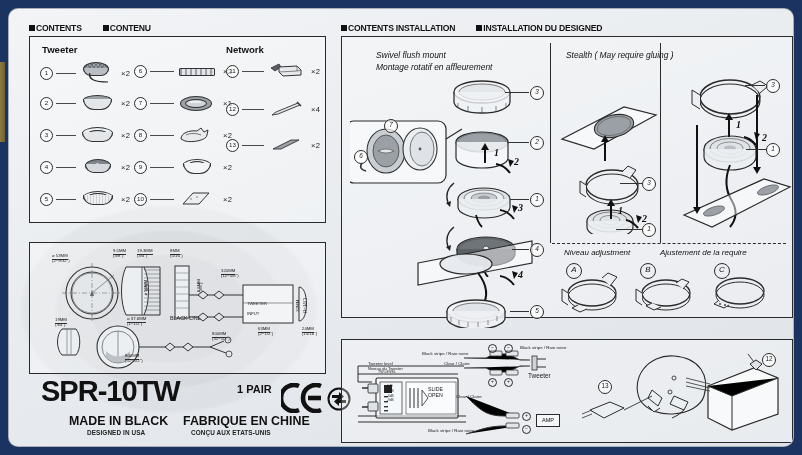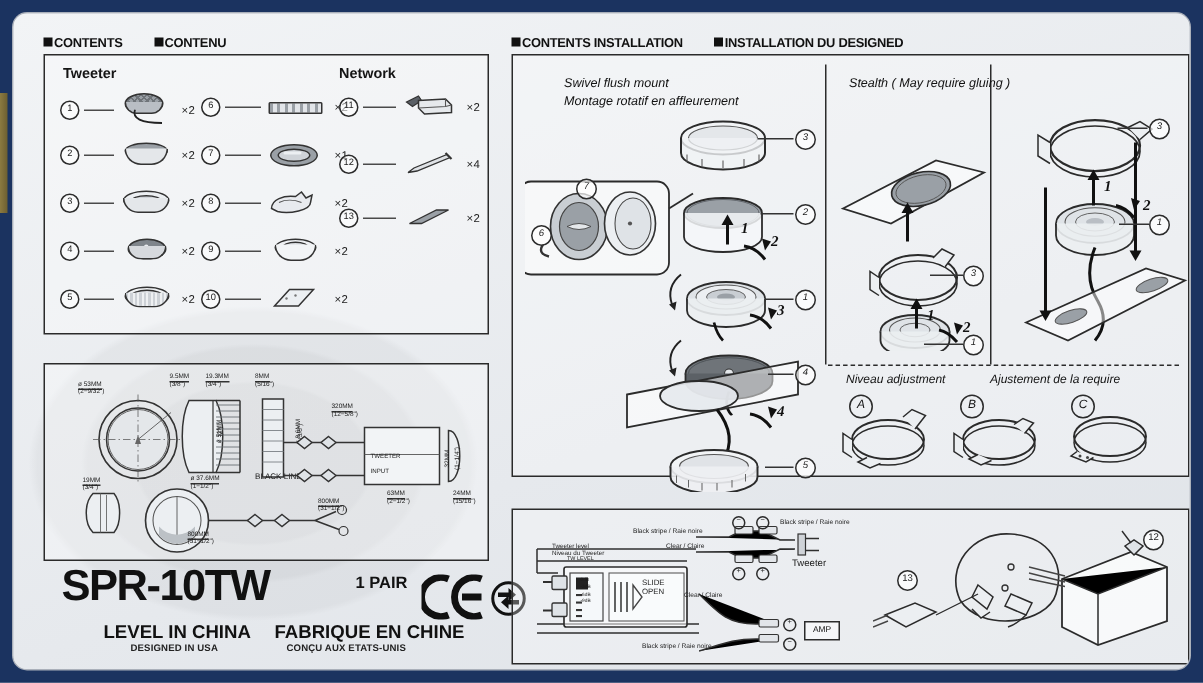--- a/index.html
+++ b/index.html
@@ -405,7 +405,7 @@
           <path d="M19,16 L12,16 L12,19 L7,14.5 L12,10 L12,13 L19,13 Z" fill="#111"></path>
         </svg>
       </div>
-      <div id="made">LEVEL IN CHINA</div>
+      <div id="made">MADE IN BLACK</div>
       <div id="fab">FABRIQUE EN CHINE</div>
       <div id="designed">DESIGNED IN USA</div>
       <div id="conçu">CONÇU  AUX ETATS-UNIS</div>

